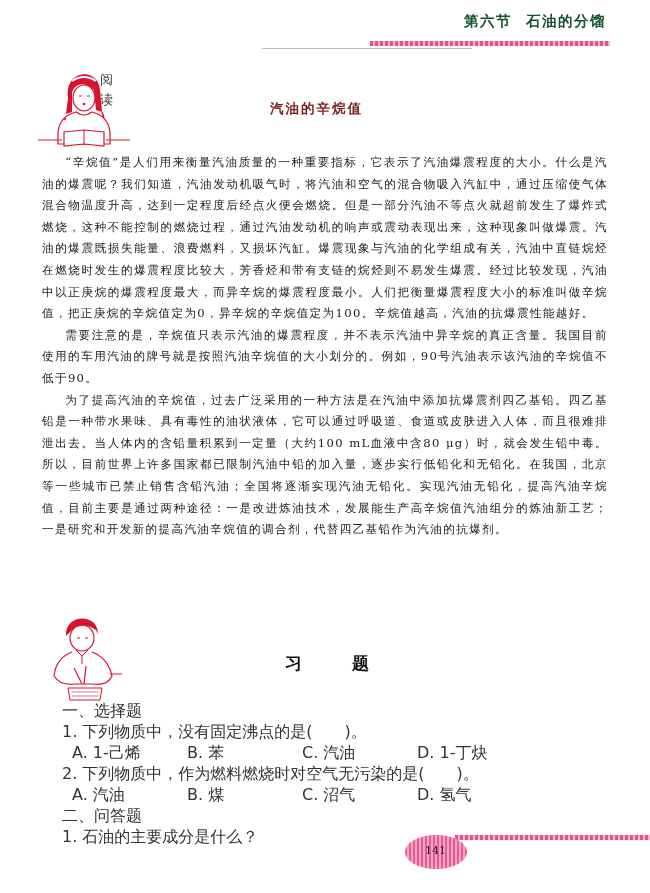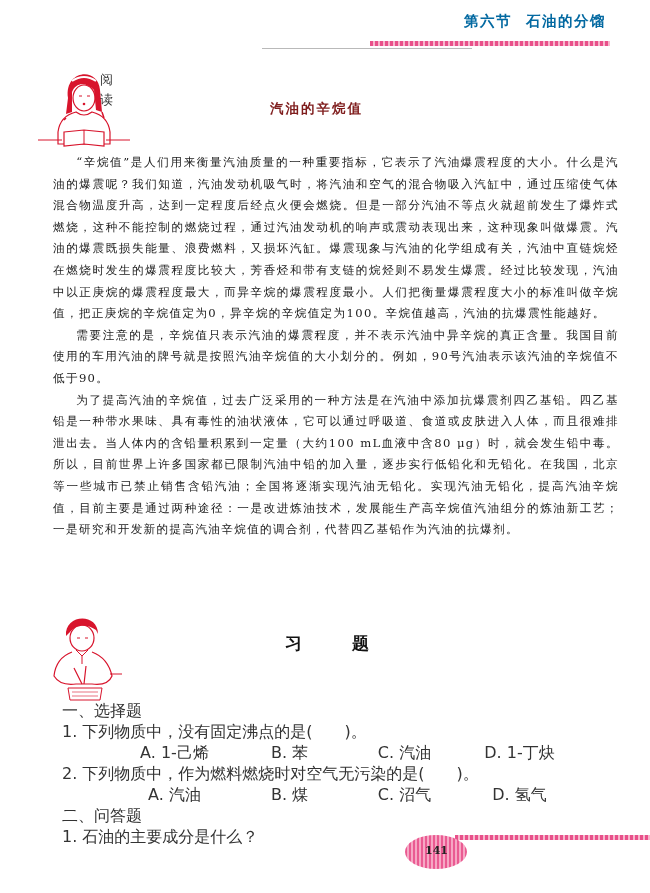--- a/index.html
+++ b/index.html
@@ -6,7 +6,7 @@
   body { width:650px; height:893px; position:relative; overflow:hidden;
          font-family:"DejaVu Serif", "Liberation Serif", serif; color:#1a1a1a; }
   .header-title { position:absolute; right:44px; top:12px; font-family:"DejaVu Sans","Liberation Sans",sans-serif;
-                  font-size:14.5px; font-weight:bold; letter-spacing:1.5px; color:#0369a1; }
+                  font-size:14.5px; font-weight:bold; letter-spacing:1.5px; color:#14532d; }
   .header-title .sep { display:inline-block; width:14px; }
   .header-stripe { position:absolute; left:370px; right:40px; top:41px; height:5px;
                    background:repeating-linear-gradient(90deg,#e8508a 0 3px,#f7b6cc 3px 5px); }

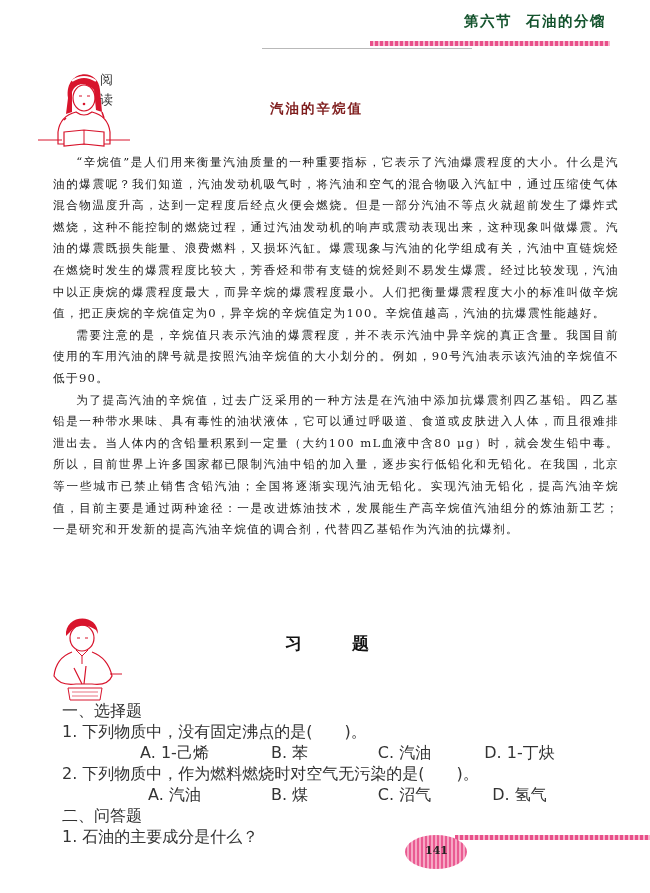--- a/index.html
+++ b/index.html
@@ -18,7 +18,7 @@
   .article-title { position:absolute; left:270px; top:100px; font-size:13.5px; font-weight:bold; letter-spacing:2px; color:#7f1d1d; }
 
   .body-text { position:absolute; left:42px; width:566px; top:152px; font-size:11.6px; line-height:21.6px;
-               letter-spacing:1.35px; text-align:justify;margin-left:11px; }
+               letter-spacing:1.35px; text-align:justify; }
   .body-text p { margin:0; text-indent:2em; }
   .body-text p + p { margin-top:0; }
 

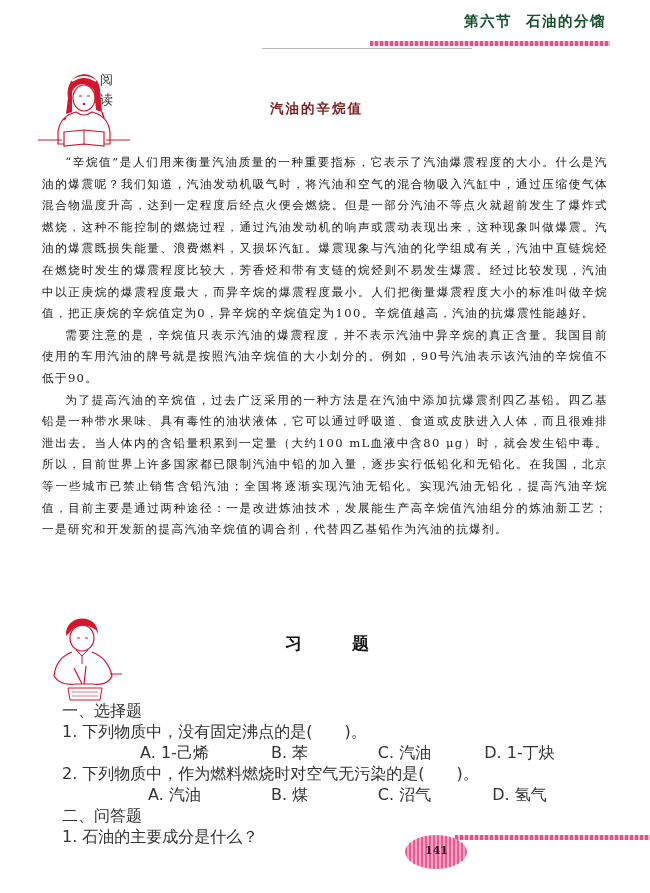--- a/index.html
+++ b/index.html
@@ -23,7 +23,7 @@
   .body-text p + p { margin-top:0; }
 
   .exercise-figure { position:absolute; left:36px; top:608px; width:90px; height:95px; }
-  .exercise-title { position:absolute; left:285px; top:632px; font-family:"DejaVu Sans","Liberation Sans",sans-serif;
+  .exercise-title { position:absolute; left:285px; top:652px; font-family:"DejaVu Sans","Liberation Sans",sans-serif;
                     font-size:17px; font-weight:bold; color:#111; }
   .exercise-title span { display:inline-block; }
   .exercise-title .gap { width:50px; }

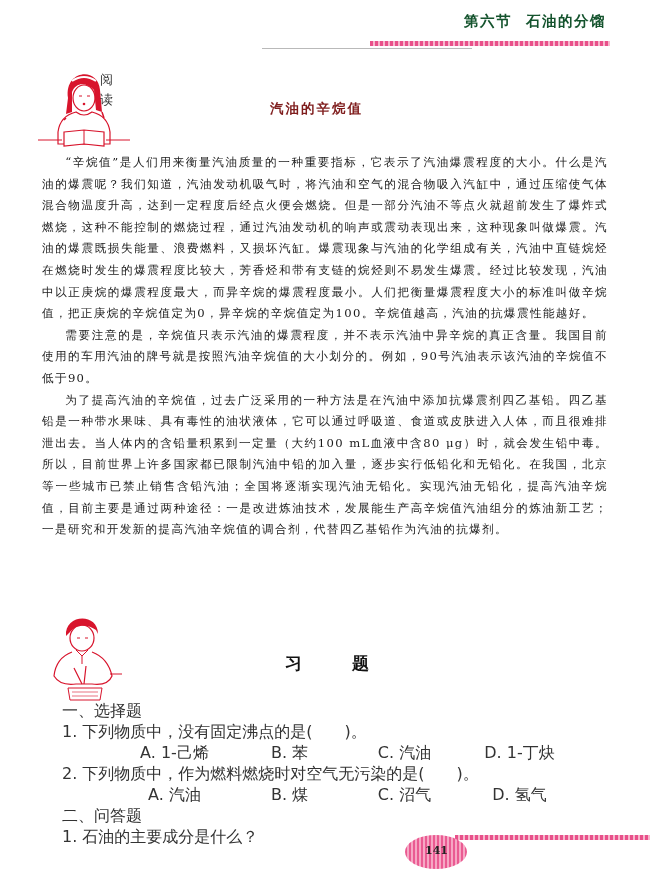--- a/index.html
+++ b/index.html
@@ -31,7 +31,7 @@
   .q-block { position:absolute; left:62px; top:700px; width:560px; font-family:"DejaVu Sans","Liberation Sans",sans-serif;
              font-size:16px; color:#333; }
   .q-line { height:21px; line-height:21px; white-space:nowrap; }
-  .q-line.indent { padding-left:10px;text-align:center; }
+  .q-line.indent { padding-left:10px; }
   .opt { display:inline-block; width:115px; }
 
   .page-tab { position:absolute; left:405px; top:835px; width:62px; height:34px; border-radius:50%;

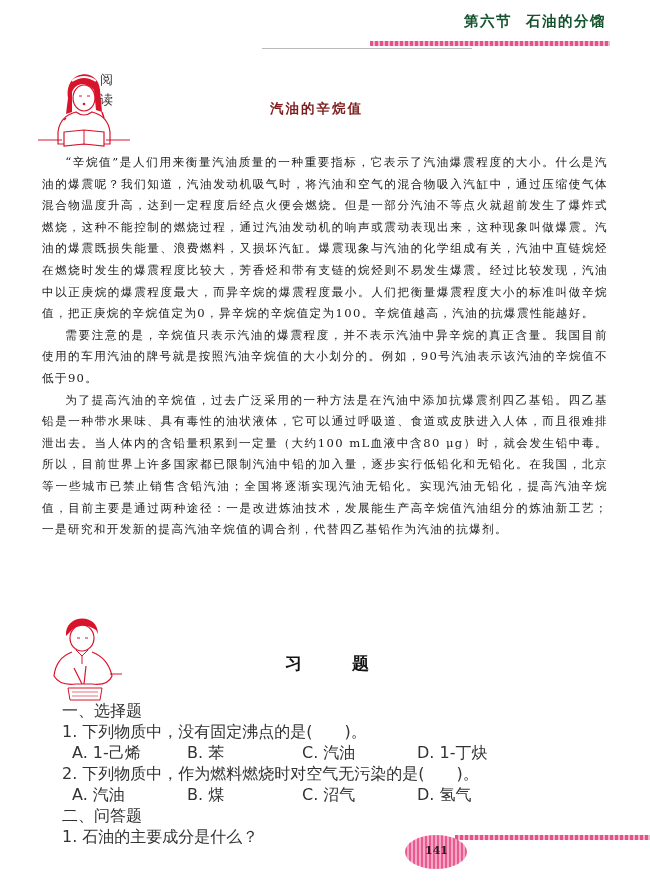--- a/index.html
+++ b/index.html
@@ -36,7 +36,7 @@
 
   .page-tab { position:absolute; left:405px; top:835px; width:62px; height:34px; border-radius:50%;
               background:repeating-linear-gradient(90deg,#ea5a92 0 2px,#f6a7c4 2px 4px); }
-  .page-num { position:absolute; left:425px; top:844px; font-size:11px; color:#222;font-weight:bold; }
+  .page-num { position:absolute; left:425px; top:844px; font-size:11px; color:#222; }
   .page-stripe { position:absolute; left:455px; right:0; top:835px; height:5px;
                  background:repeating-linear-gradient(90deg,#e8508a 0 3px,#f7b6cc 3px 5px); }
 </style>

